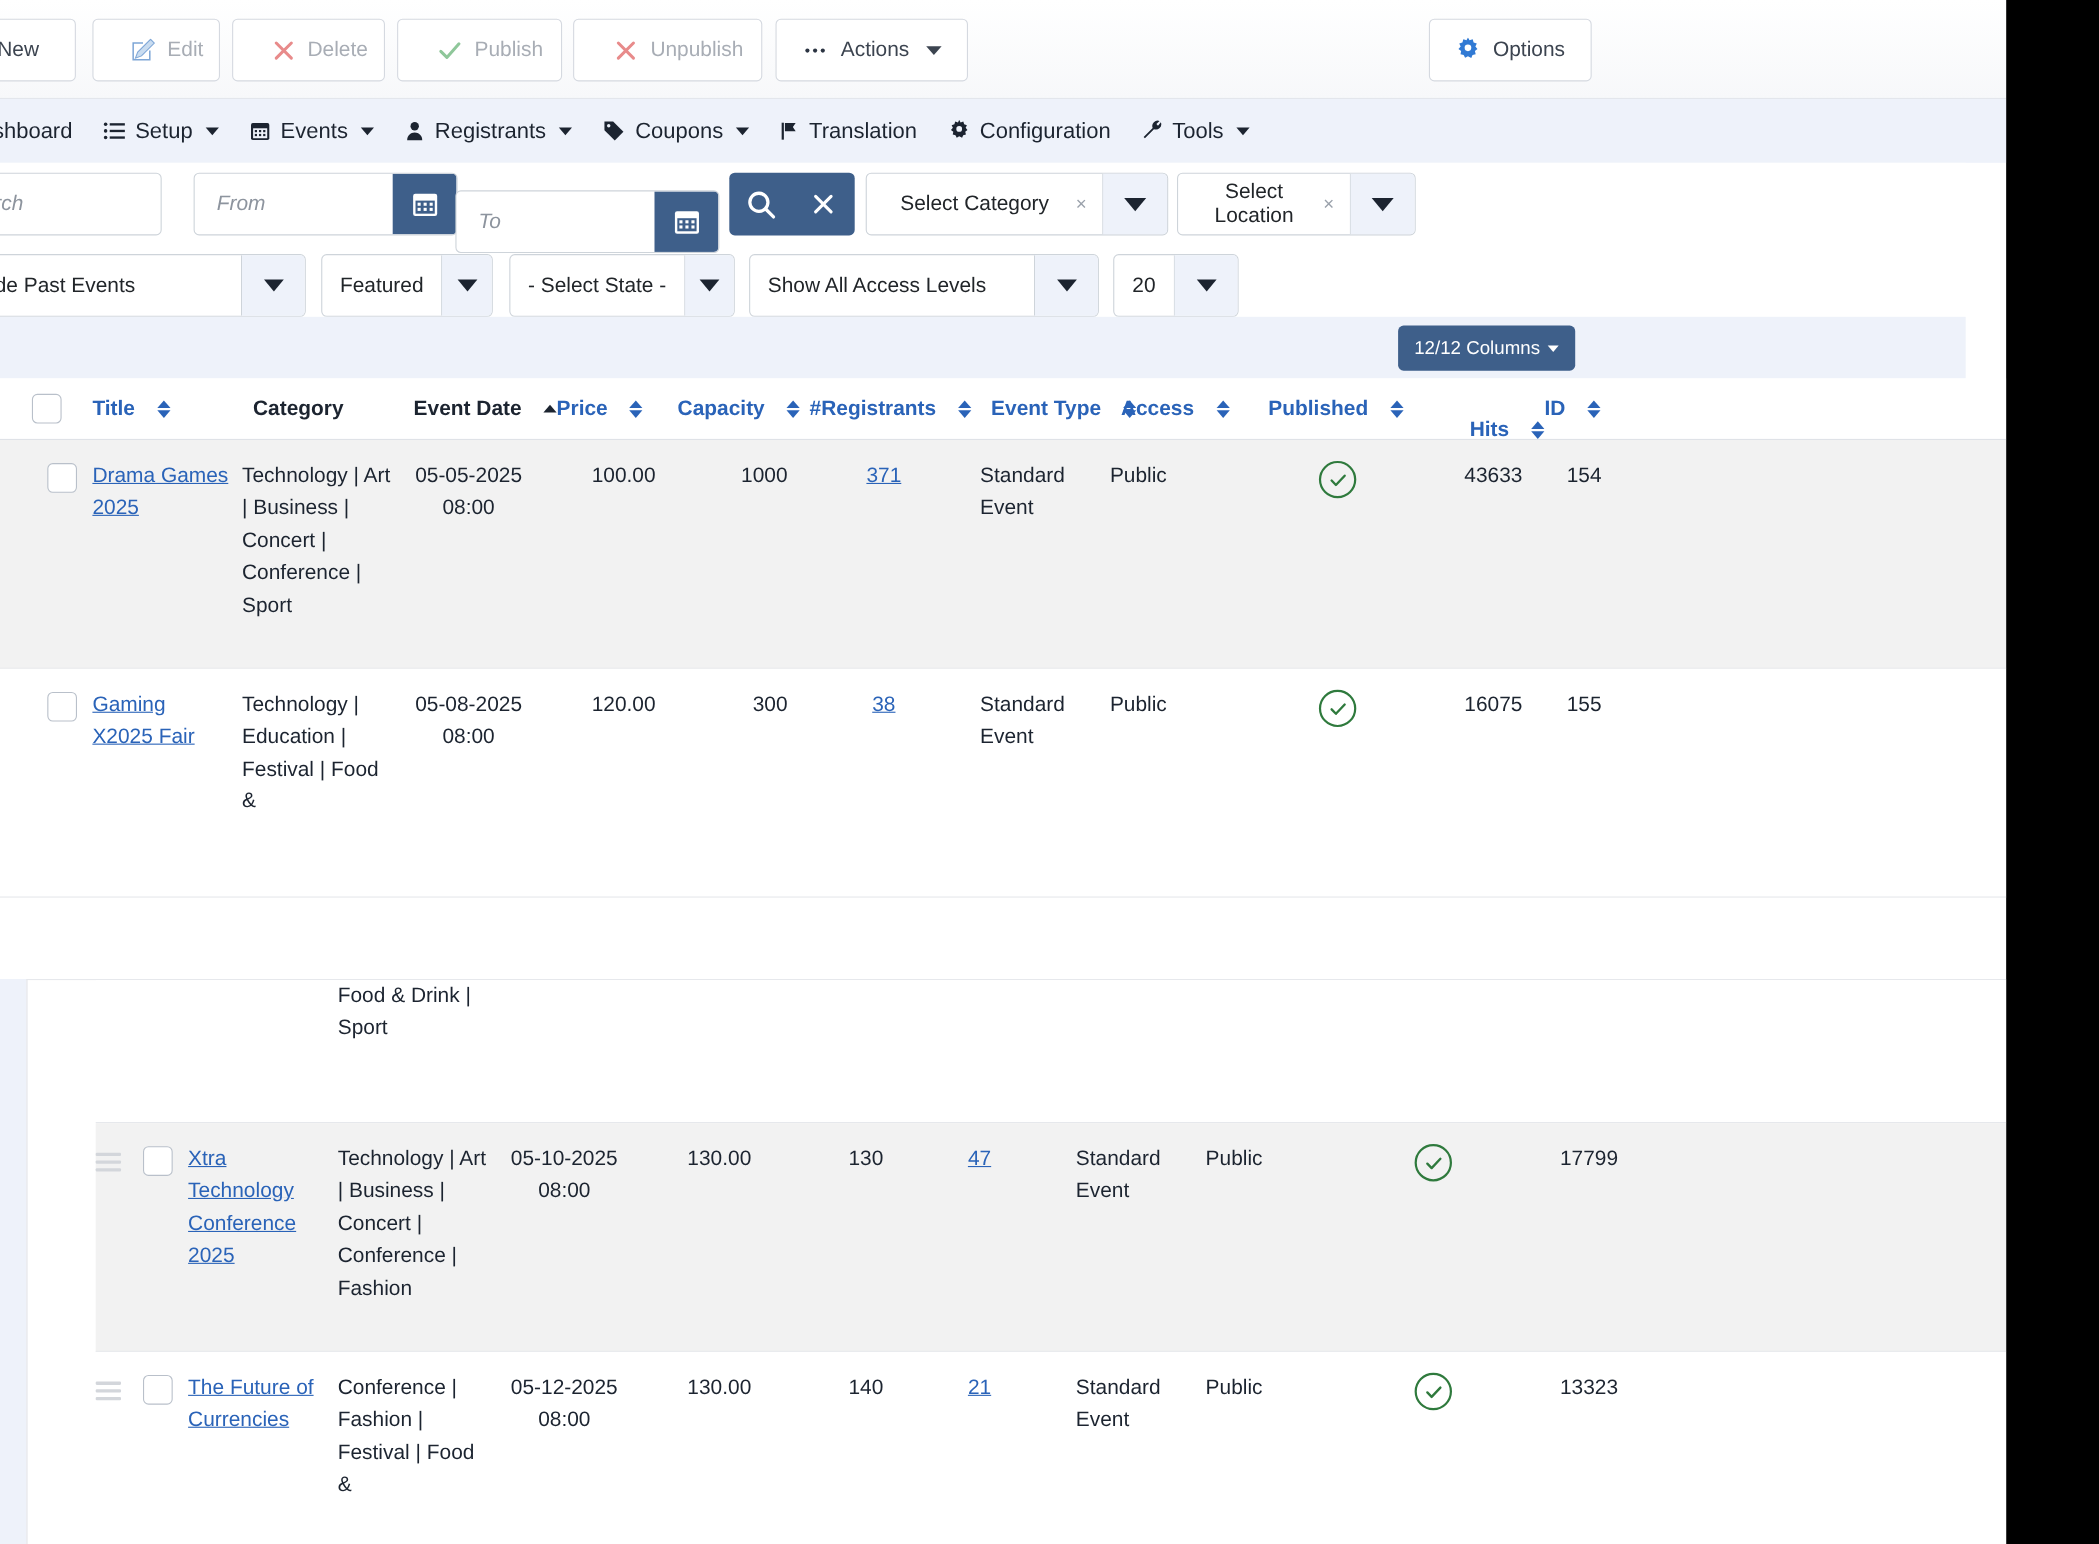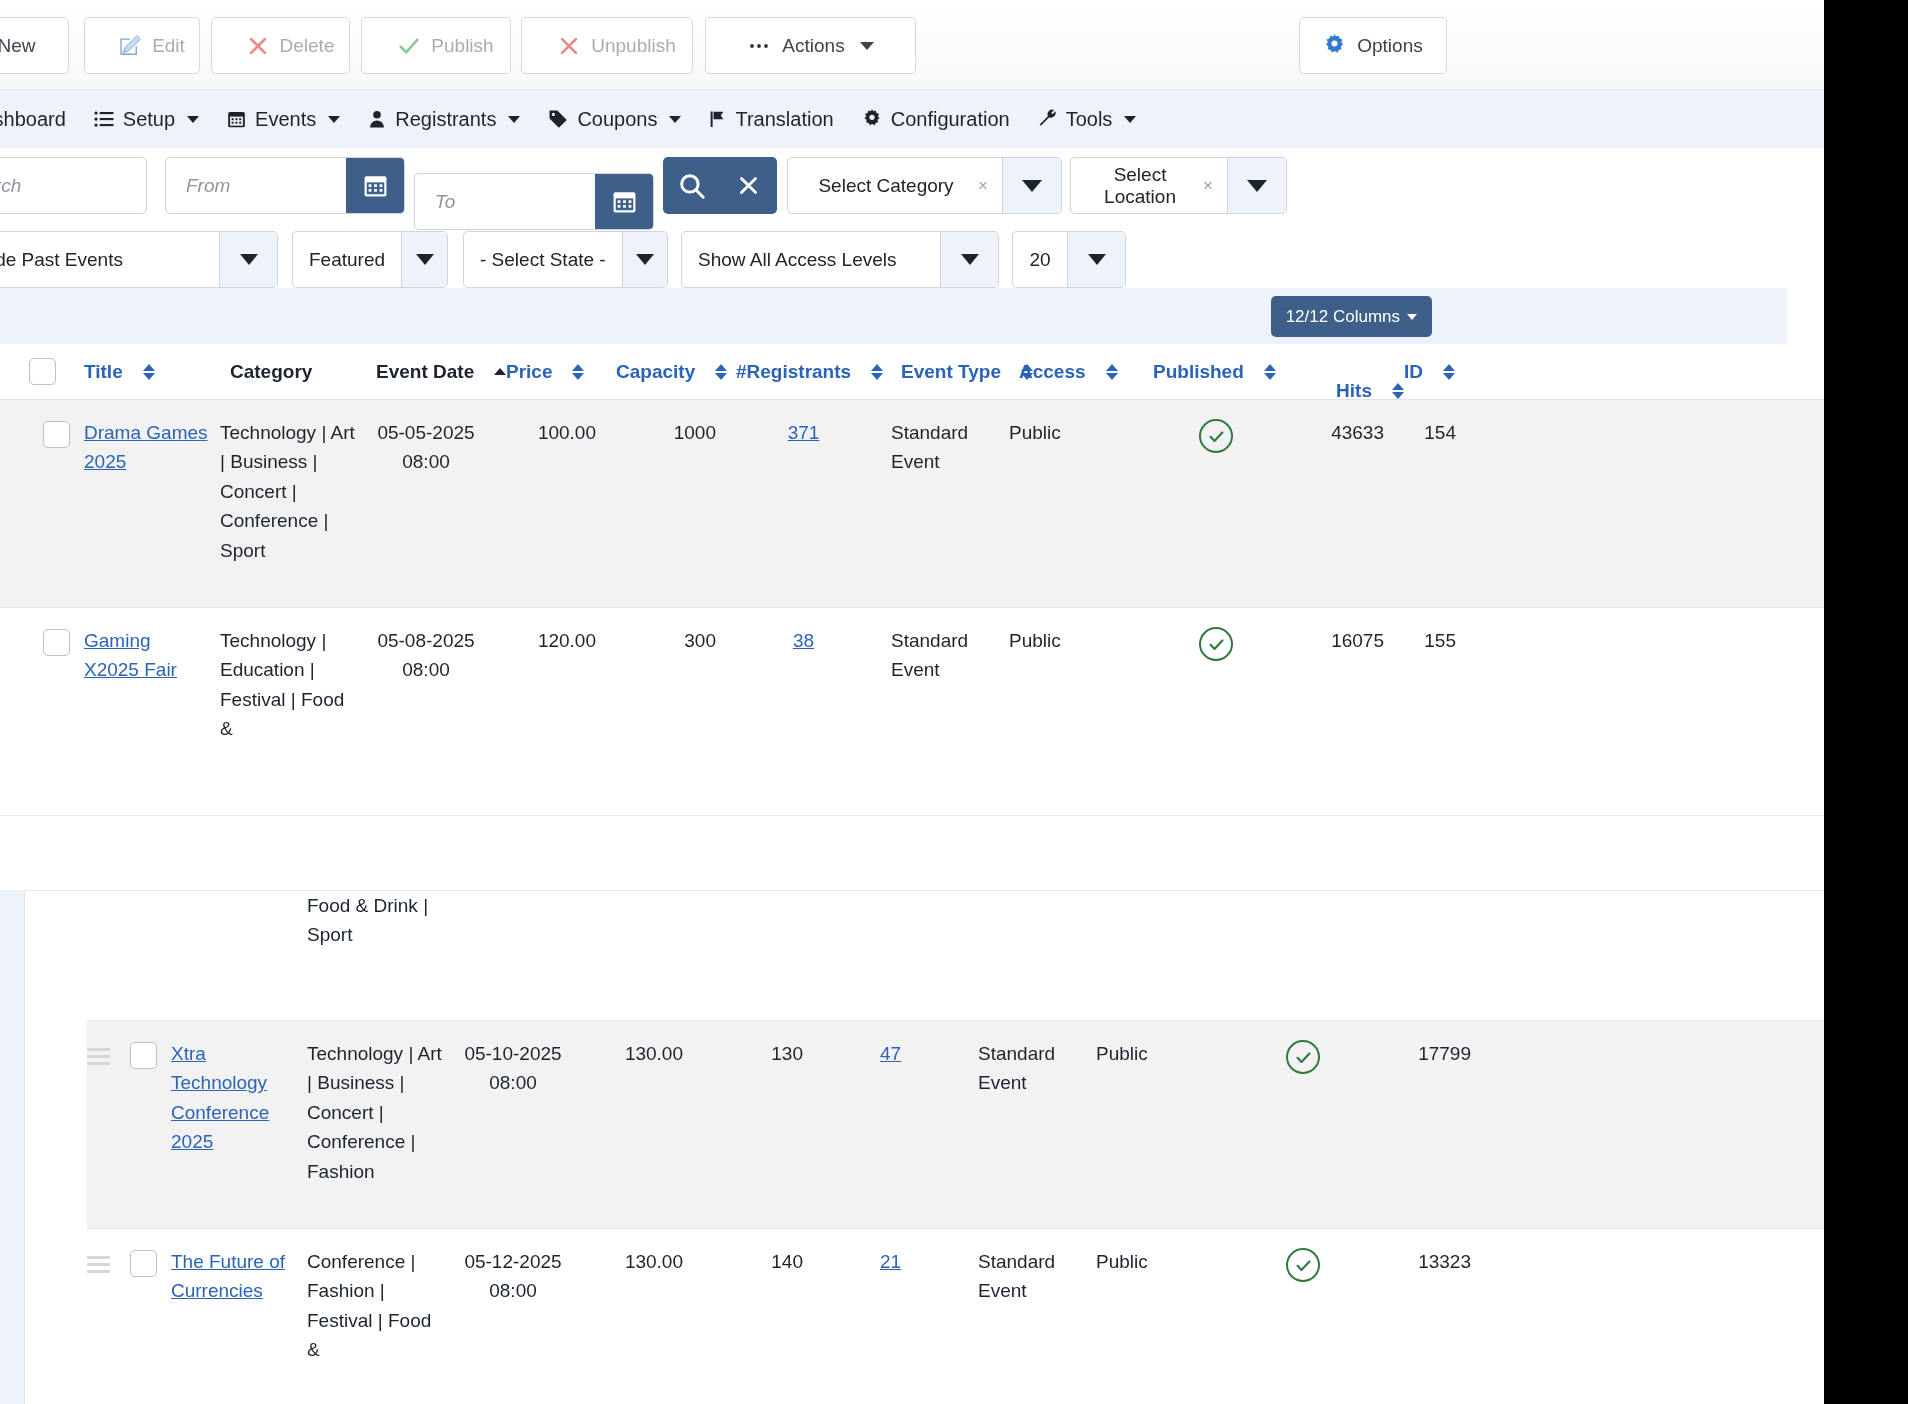--- a/index.html
+++ b/index.html
@@ -33,7 +33,7 @@
   .btn-del   { left:211px; width:139px; }
   .btn-pub   { left:361px; width:150px; }
   .btn-unpub { left:521px; width:172px; }
-  .btn-act   { left:705px; width:211px; }
+  .btn-act   { left:705px; width:175px; }
   .btn-opt   { left:1299px; width:148px; }
   .caret-d { width:0;height:0;border-left:7px solid transparent;border-right:7px solid transparent;border-top:8px solid #3c4450; margin-left:4px;}
 

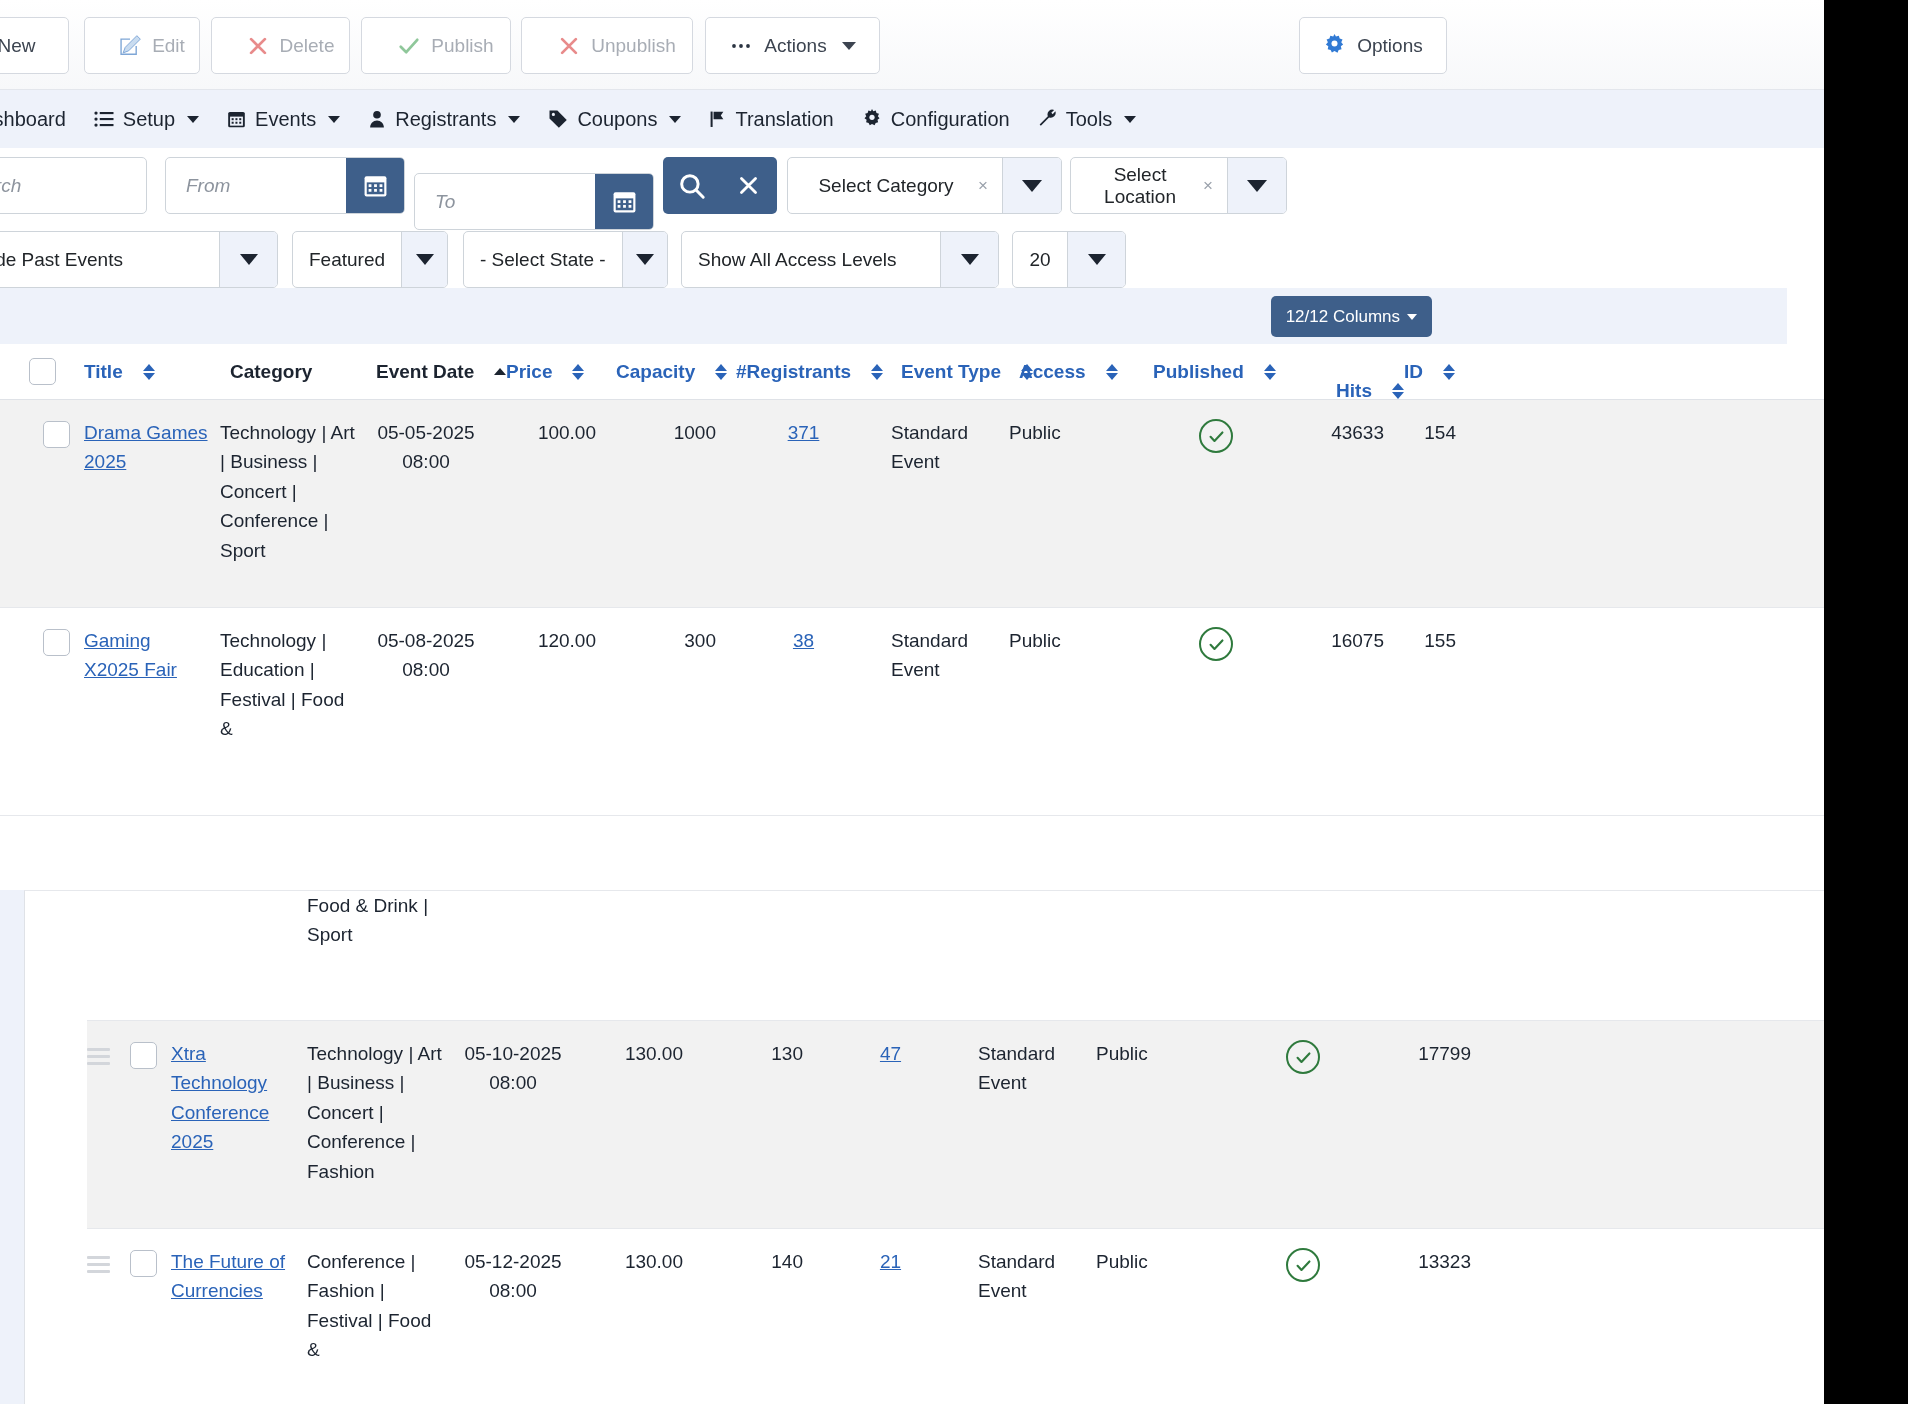--- a/index.html
+++ b/index.html
@@ -62,7 +62,7 @@
   }
   .fld .ph { color:#8d949e; font-style:italic; padding-left:20px; }
   .f-search { left:-60px; top:9px; width:207px; }
-  .f-from   { left:165px; top:9px; width:240px; overflow:hidden;align-items:center; }
+  .f-from   { left:176px; top:9px; width:240px; overflow:hidden;align-items:center; }
   .f-to     { left:414px; top:25px; width:240px; overflow:hidden; }
   .calbtn { position:absolute; right:0; top:0; width:58px; height:55px;
             background:#3e5f8a; display:flex;align-items:center;justify-content:center; cursor:pointer; }

